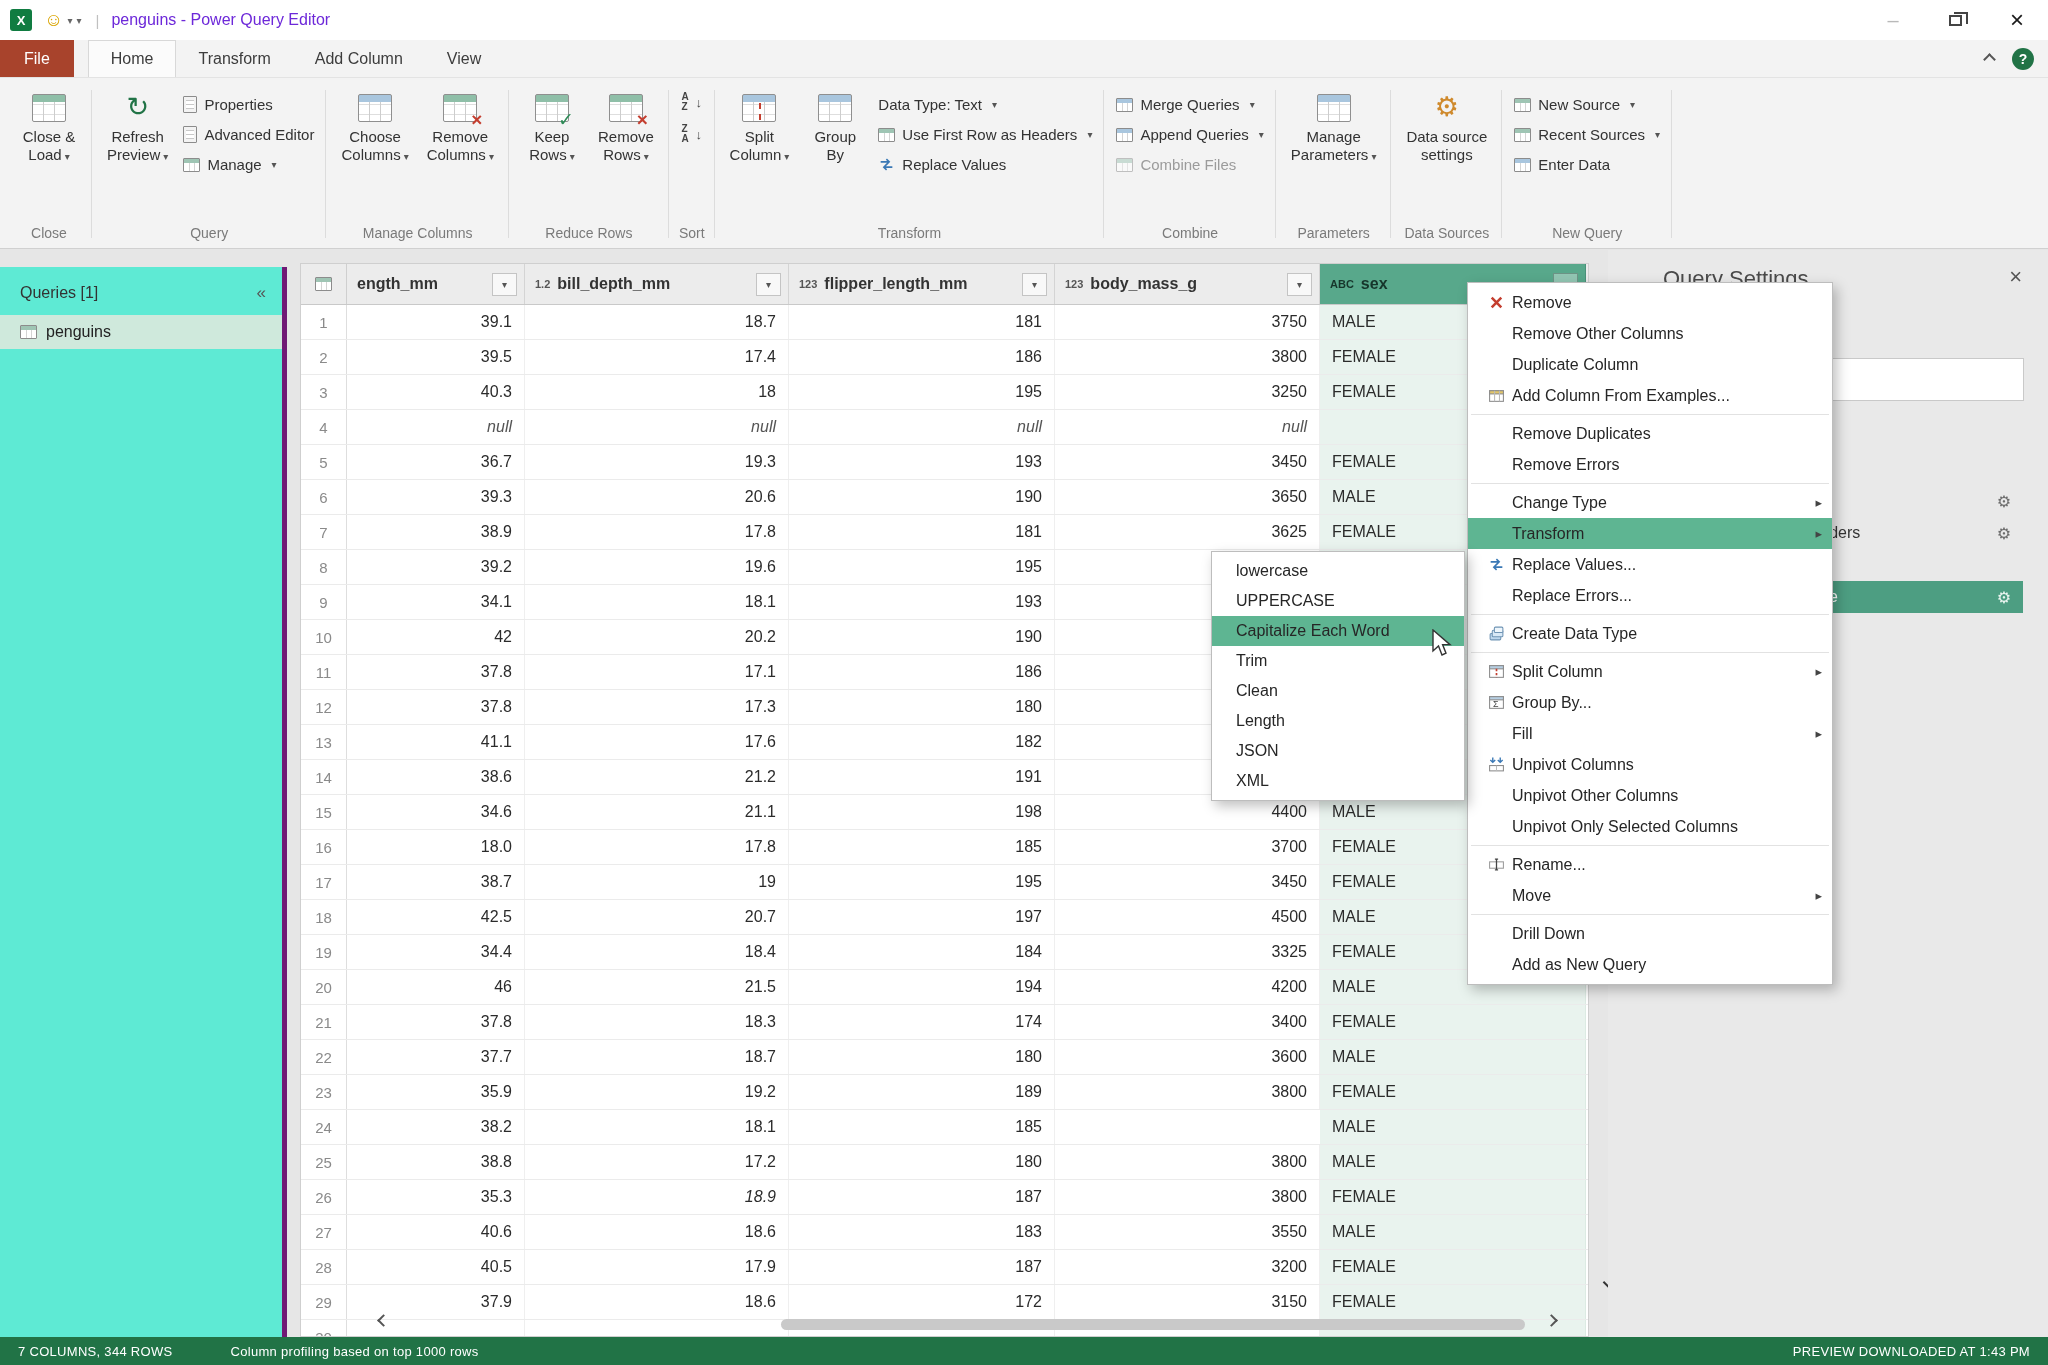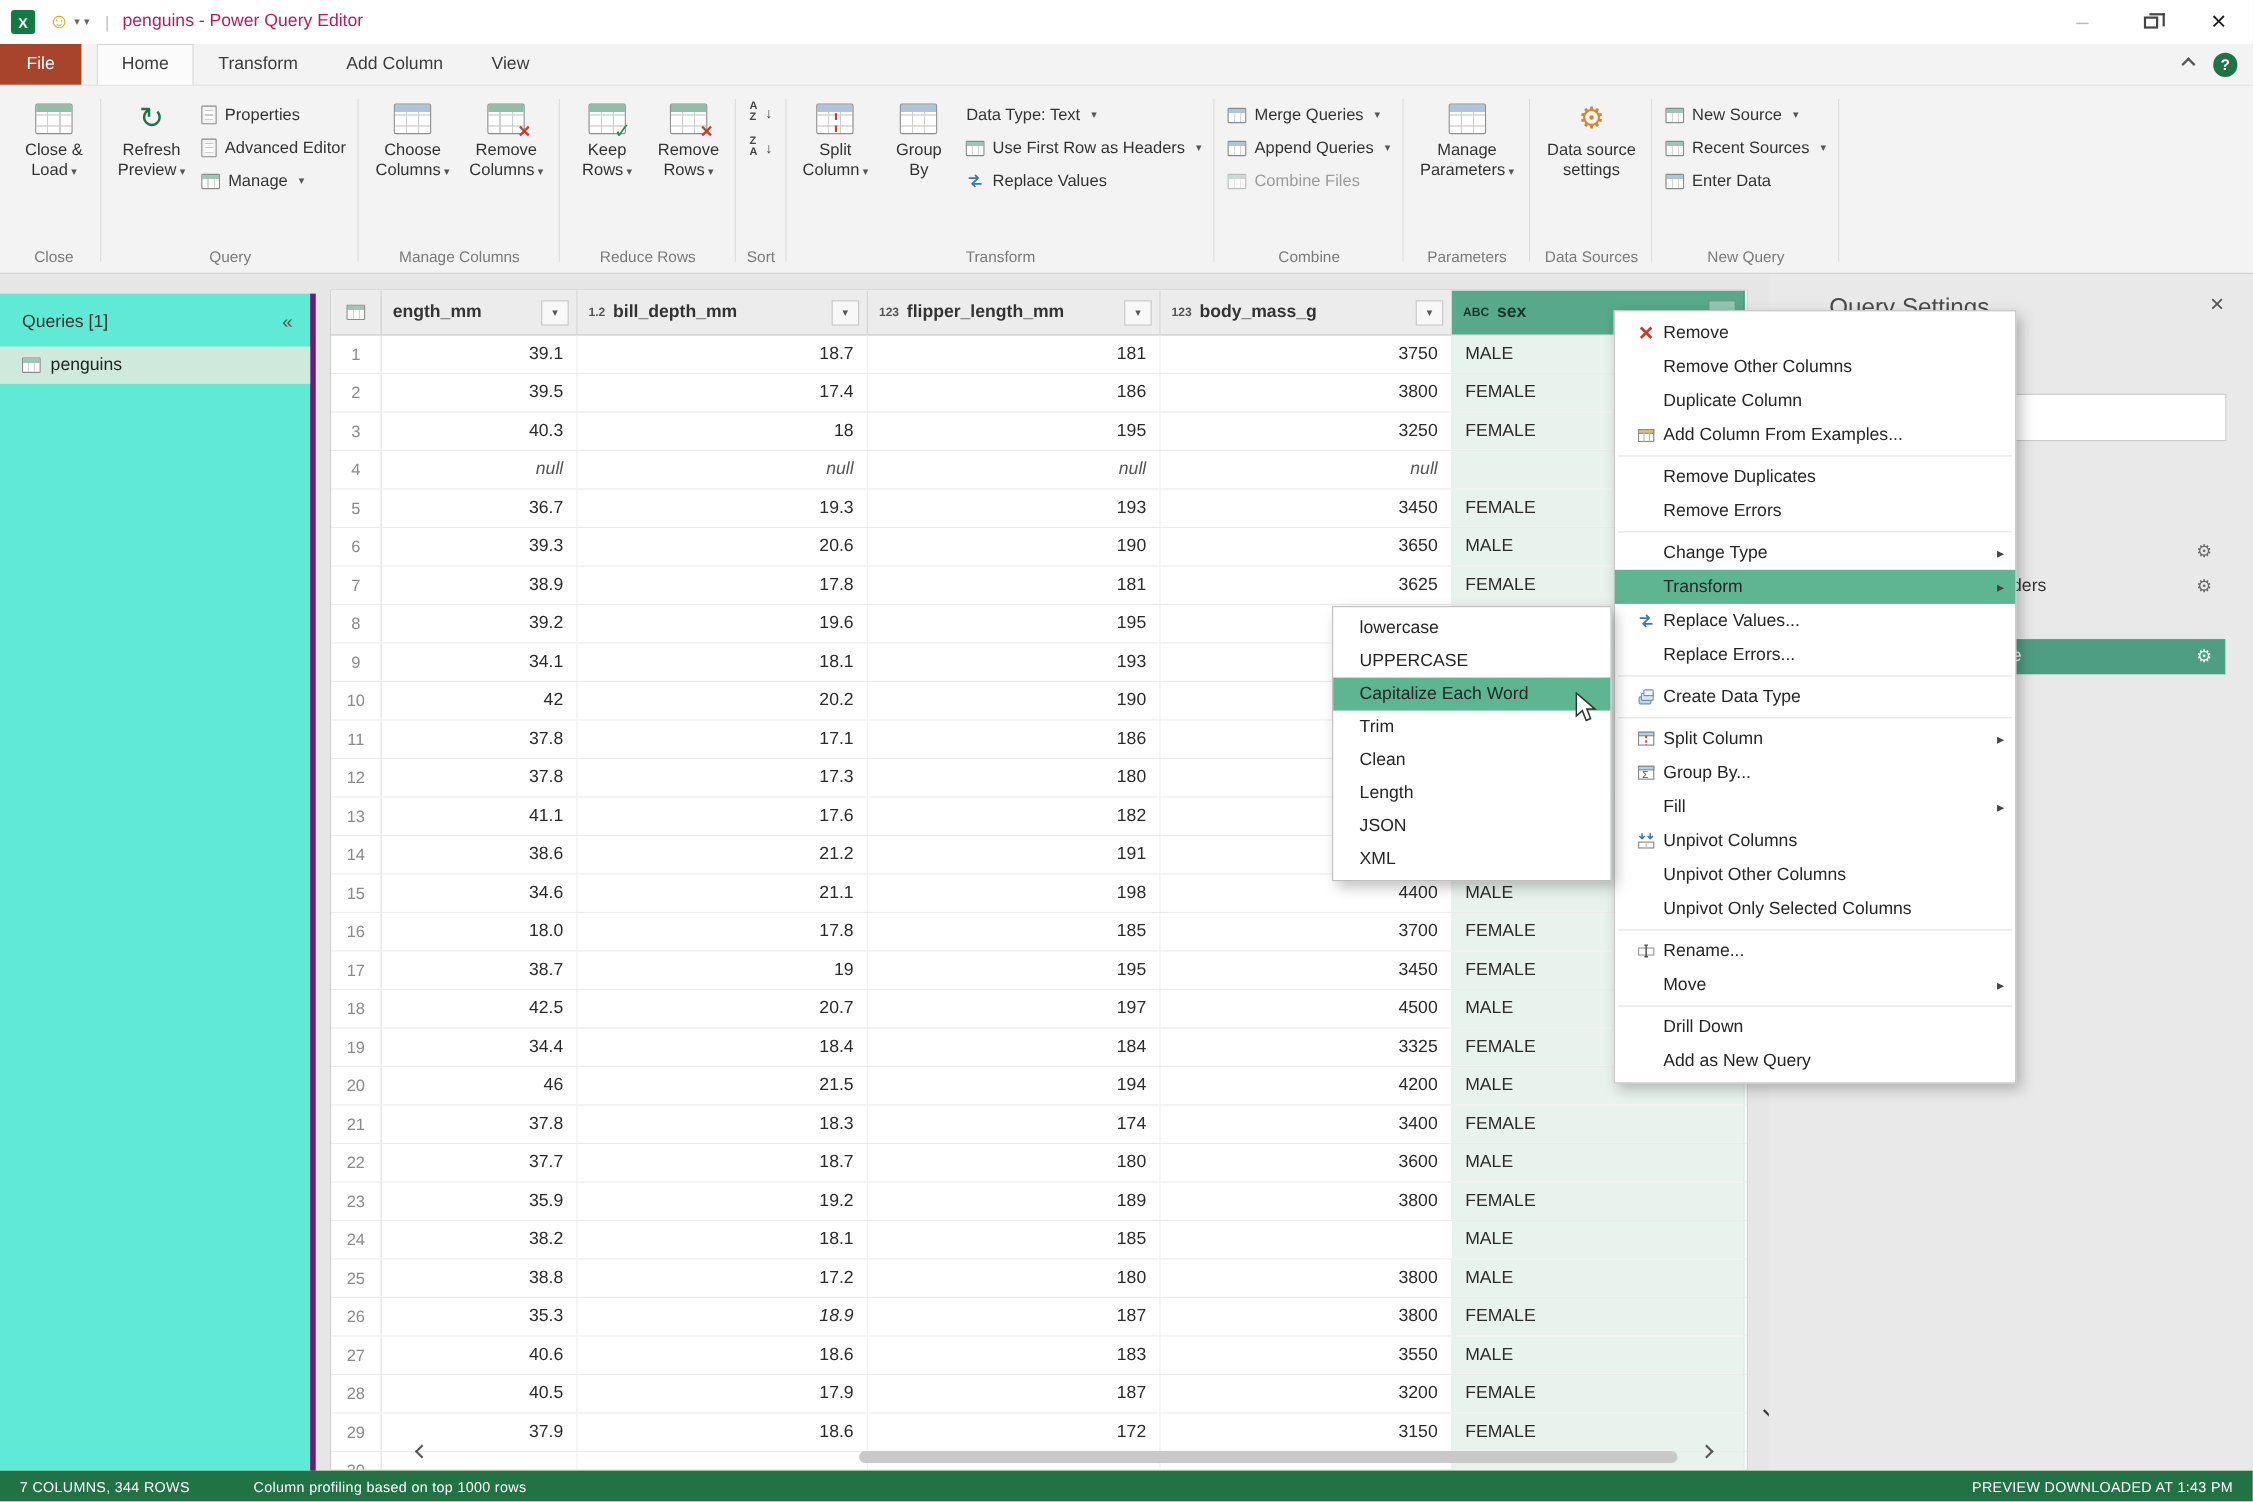--- a/index.html
+++ b/index.html
@@ -12,7 +12,7 @@
   .smiley { font-size:19px; color:#d9a400; margin-left:12px; }
   .qcaret { font-size:10px; color:#666; margin-left:4px; }
   .tpipe { color:#c0c0c0; margin:0 12px 0 14px; font-size:15px; }
-  .ttitle { font-size:16px; color:#be185d; }
+  .ttitle { font-size:16px; color:#6d28d9; }
   .winbtns { margin-left:auto; display:flex; height:100%; }
   .winbtn { width:62px; display:flex; align-items:center; justify-content:center; font-size:20px; }
   .winbtn.min { color:#b9b9b9; }

